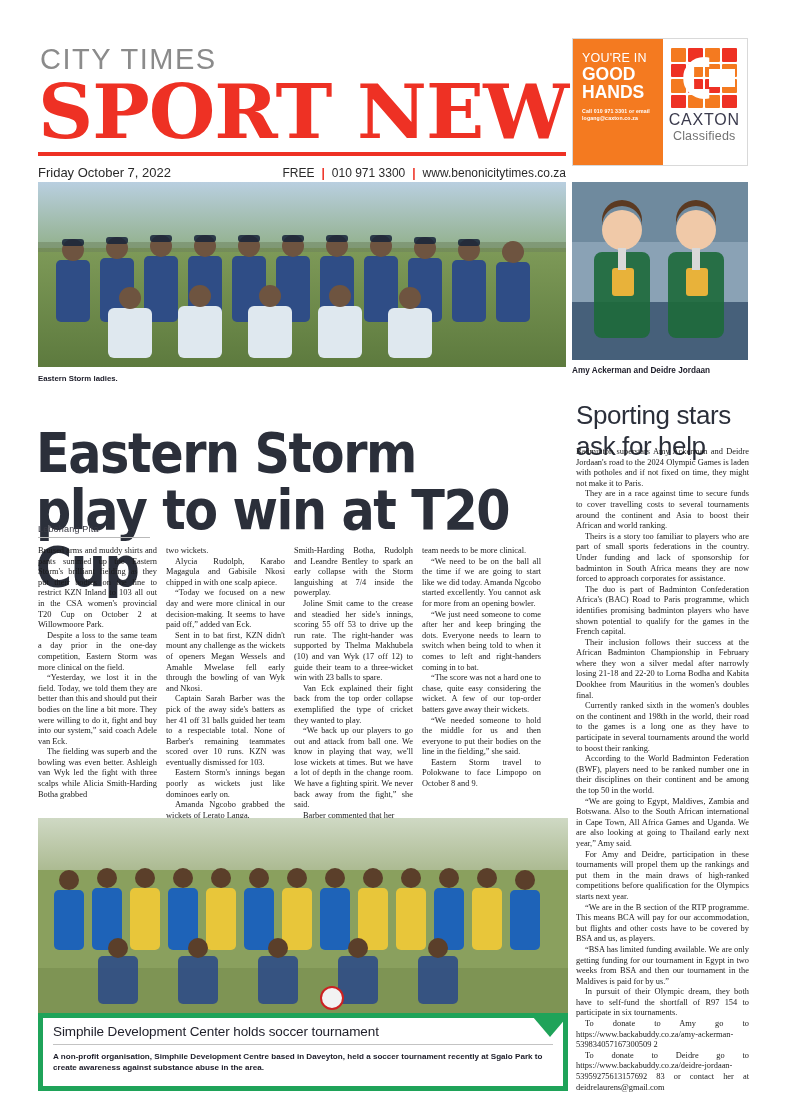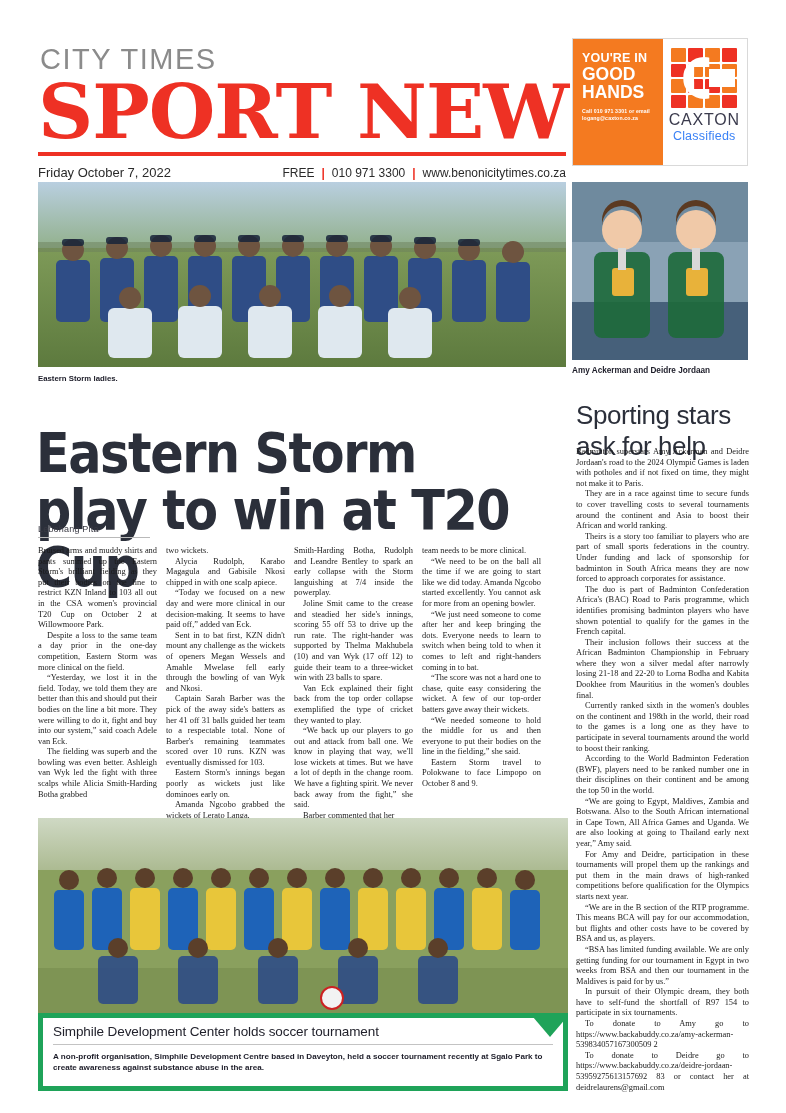--- a/index.html
+++ b/index.html
@@ -88,7 +88,7 @@
   }
   .cax-l1 {
     font-family: "Liberation Sans", sans-serif;
-    font-weight: 700;
+    font-weight: 400;
     font-size: 12.5px;
     line-height: 13px;
     letter-spacing: .2px;

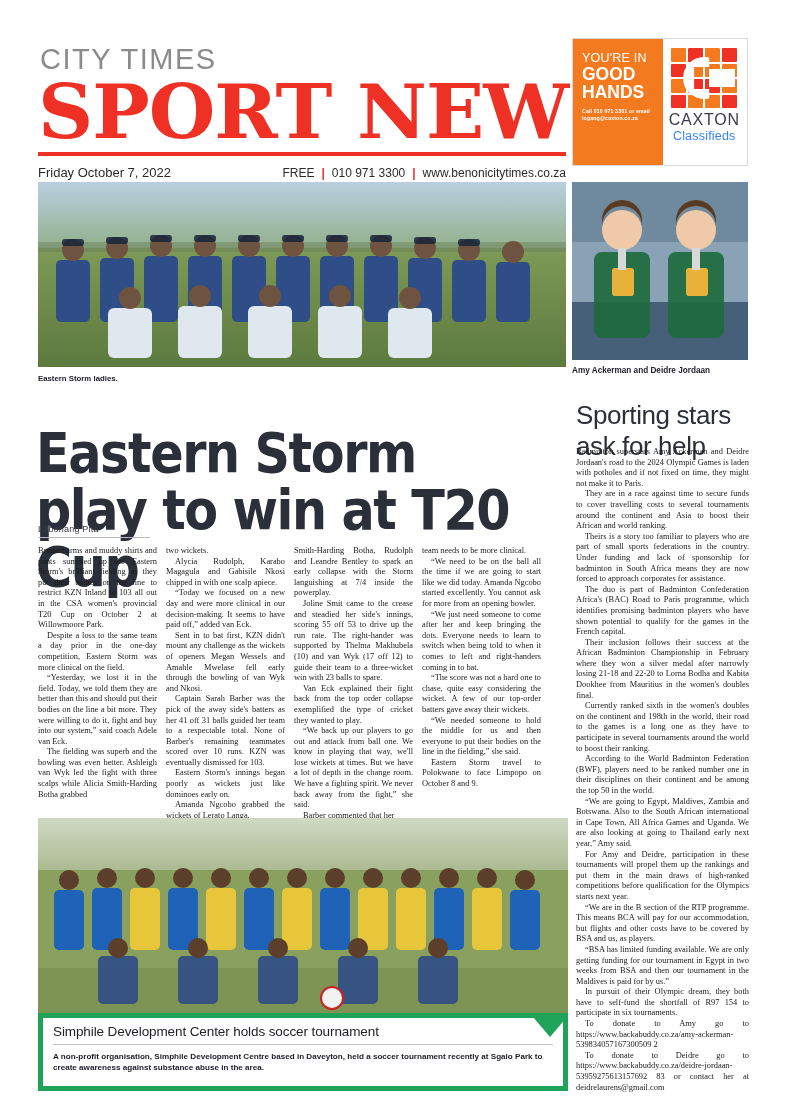--- a/index.html
+++ b/index.html
@@ -155,7 +155,7 @@
   .cax-sub {
     font-family: "Liberation Sans", sans-serif;
     font-size: 12.5px;
-    color: #3b82f6;
+    color: #737373;
     letter-spacing: .2px;
     margin-top: 0px;
   }

